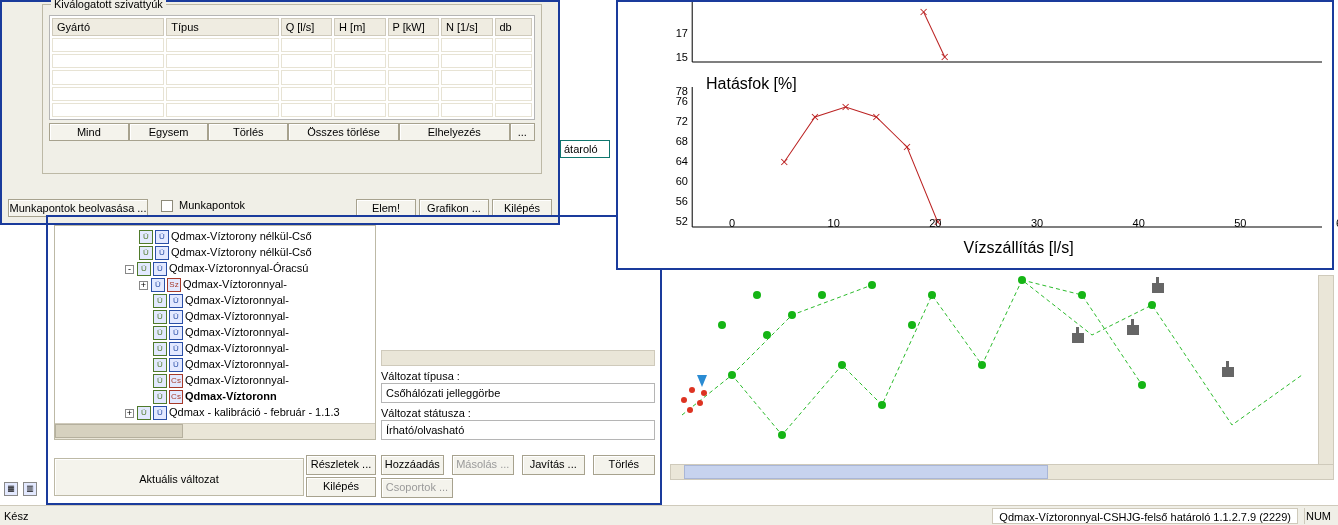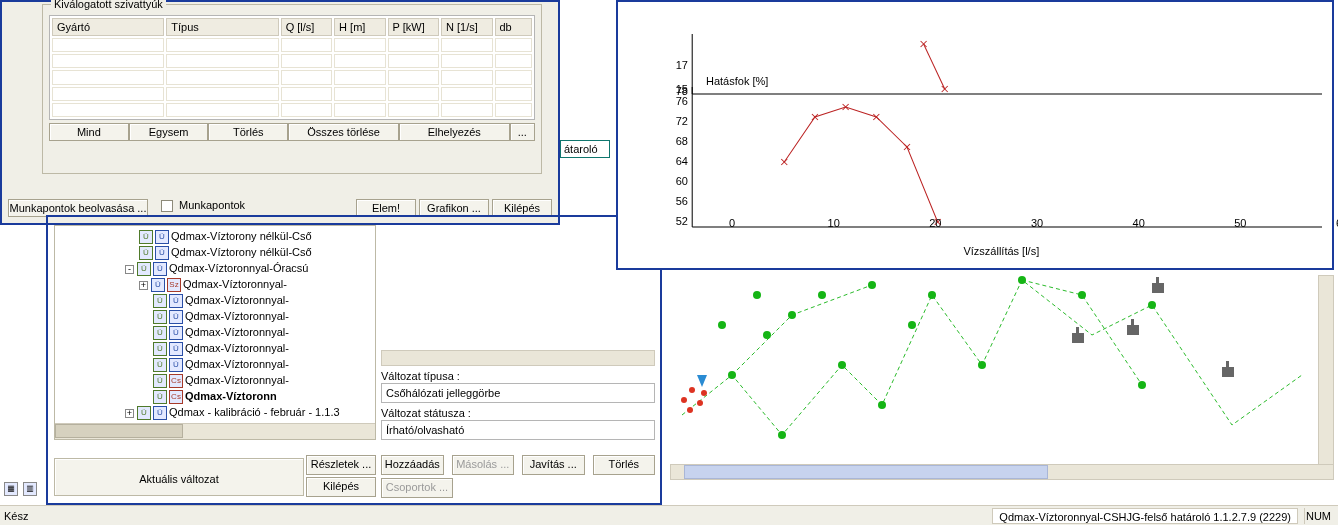--- a/index.html
+++ b/index.html
@@ -89,7 +89,7 @@
     position:absolute; top:0; left:616px; right:4px; height:270px;
     border:2px solid #1a3b9c; background:#fff;
   }
-  .chart1 { position:absolute; top:0; left:40px; right:10px; height:65px;margin-top:32px; }
+  .chart1 { position:absolute; top:0; left:40px; right:10px; height:65px; }
   .chart2 { position:absolute; top:75px; left:40px; right:10px; height:170px; }
   .axis-lbl { position:absolute; font-size:11px; }
   .yticks { position:absolute; left:0; top:0; height:100%; width:34px; text-align:right; }

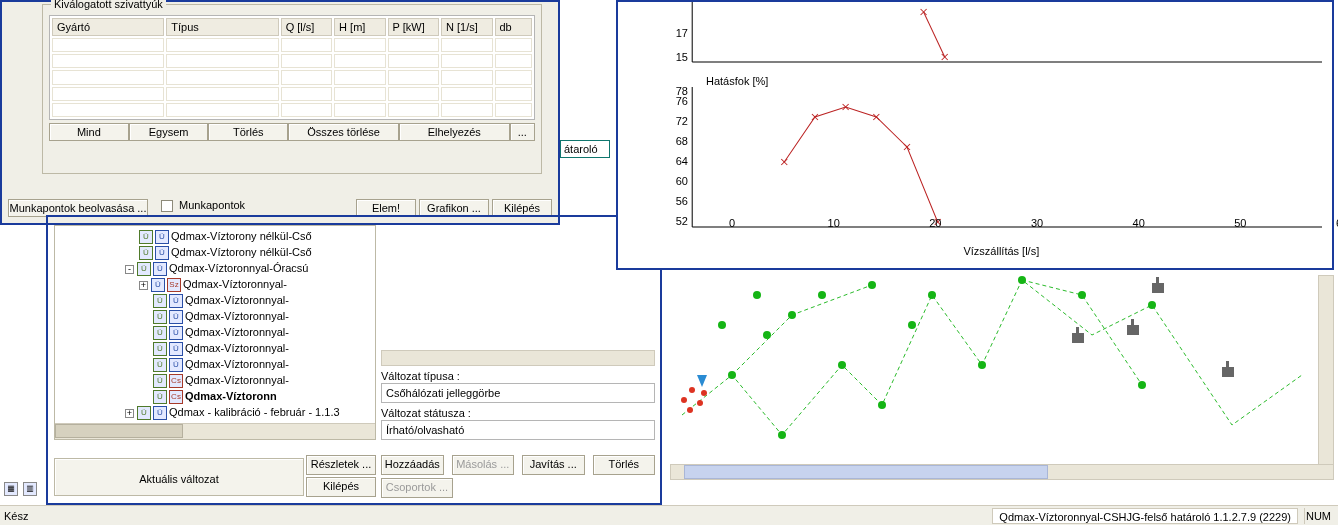--- a/index.html
+++ b/index.html
@@ -91,7 +91,7 @@
   }
   .chart1 { position:absolute; top:0; left:40px; right:10px; height:65px; }
   .chart2 { position:absolute; top:75px; left:40px; right:10px; height:170px; }
-  .axis-lbl { position:absolute; font-size:11px; }
+  .axis-lbl { position:absolute; font-size:16px; }
   .yticks { position:absolute; left:0; top:0; height:100%; width:34px; text-align:right; }
   .yticks div { position:absolute; right:4px; width:30px; }
   .xaxis { position:absolute; left:40px; bottom:6px; right:10px; height:24px; }

